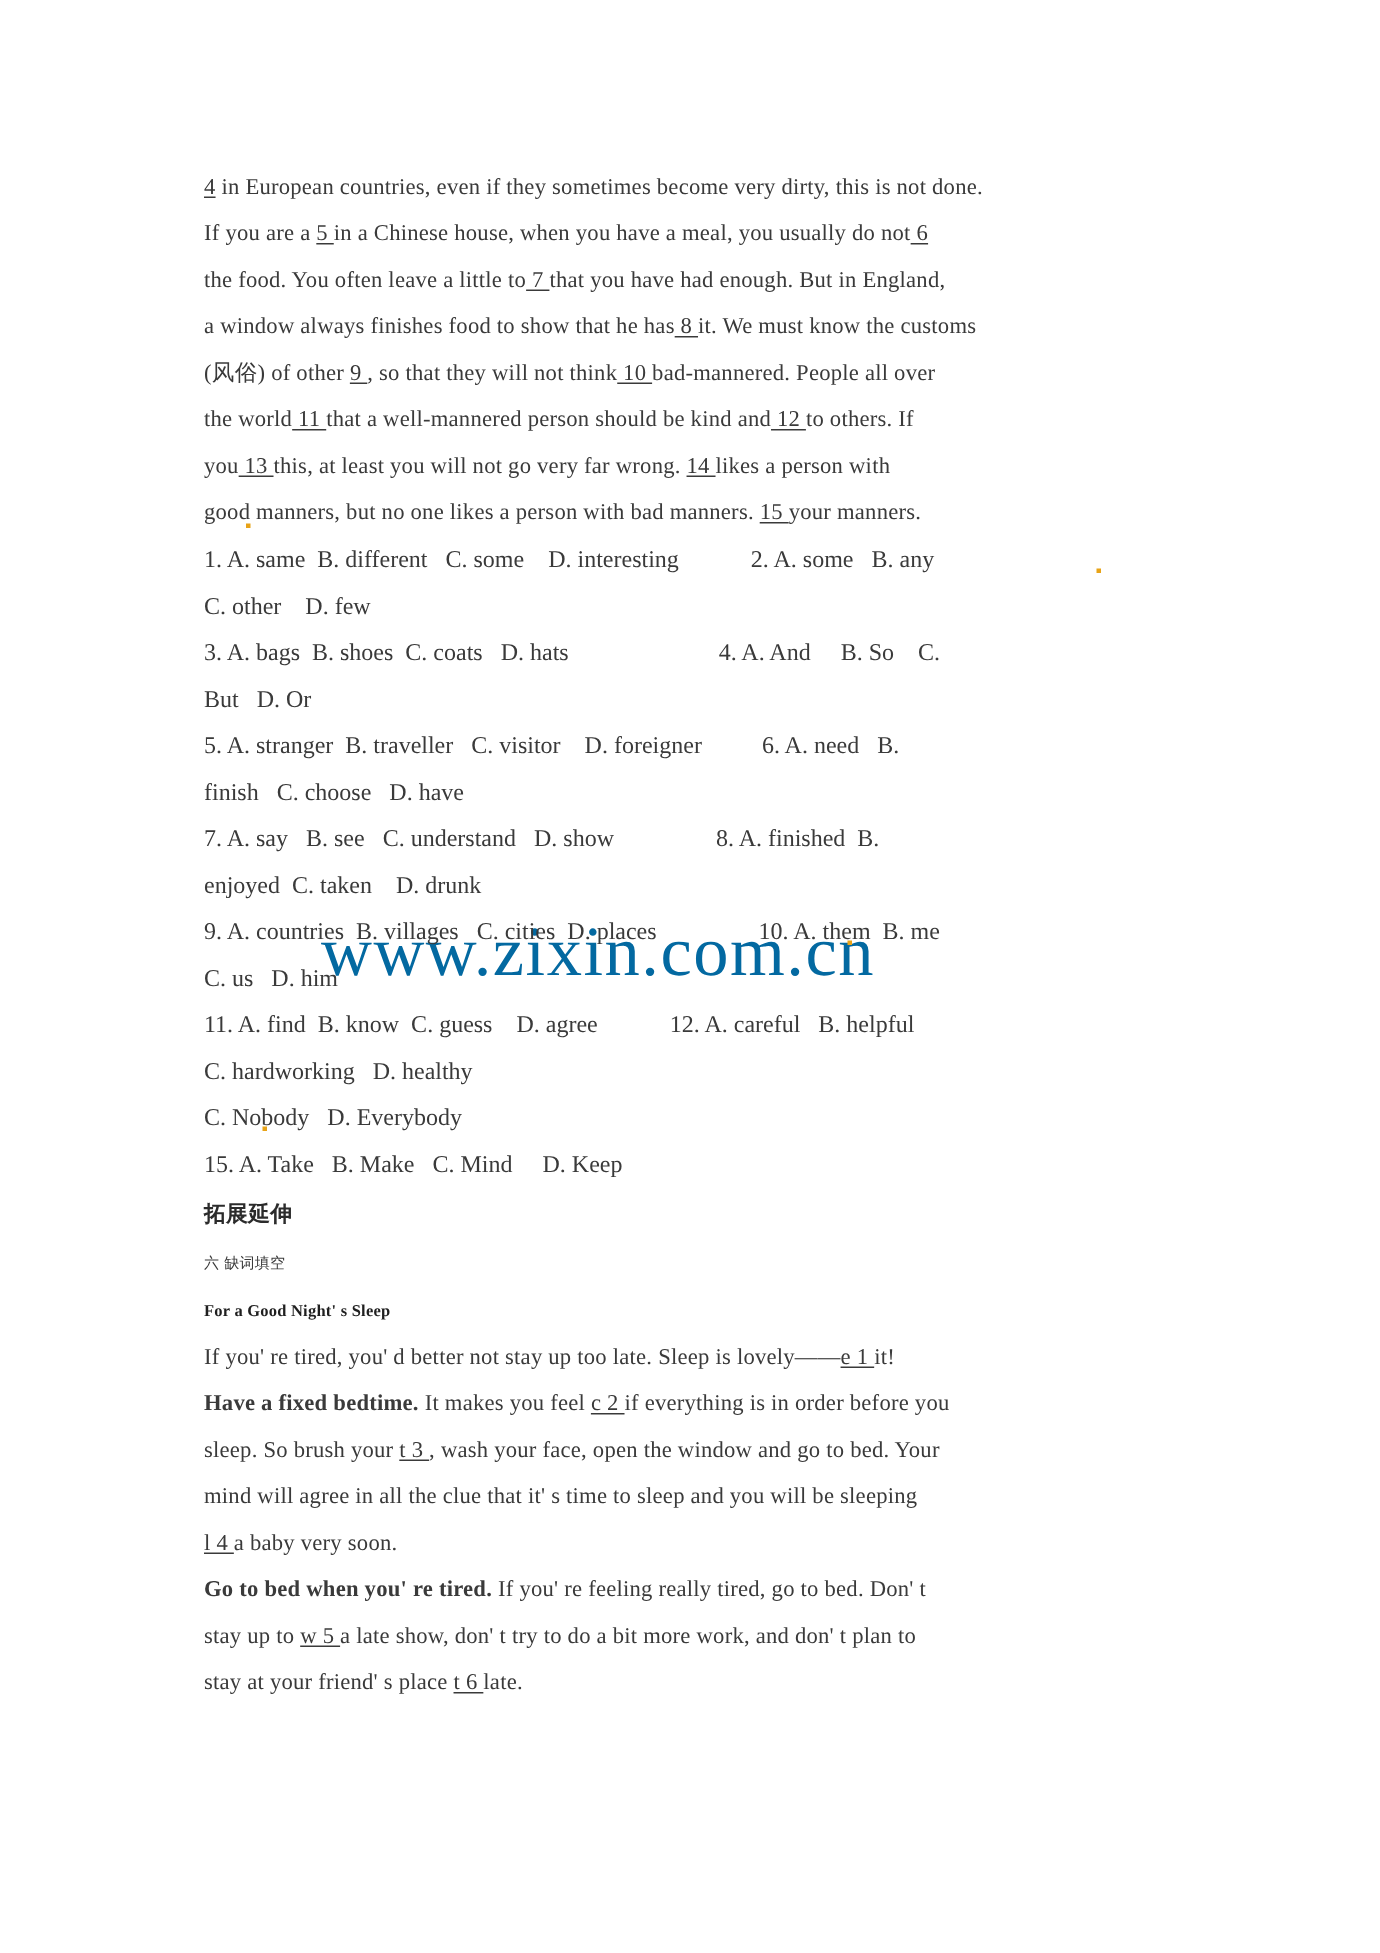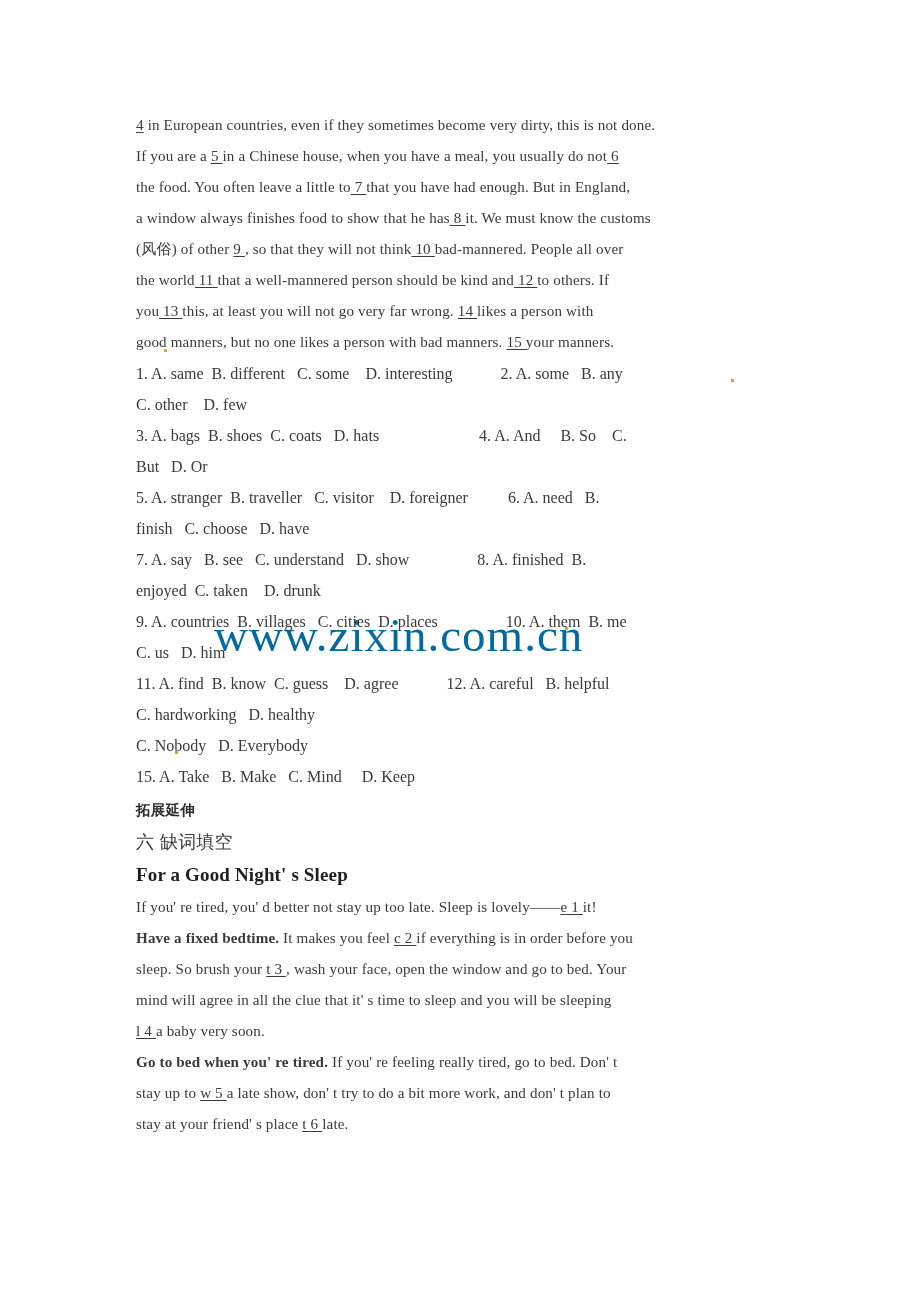--- a/index.html
+++ b/index.html
@@ -59,7 +59,7 @@
   }
   .cn {
     font-family: "DejaVu Sans", "Liberation Sans", sans-serif;
-    font-size: 18px;
+    font-size: 10px;
     text-align: center;
   }
   .cn-bold {

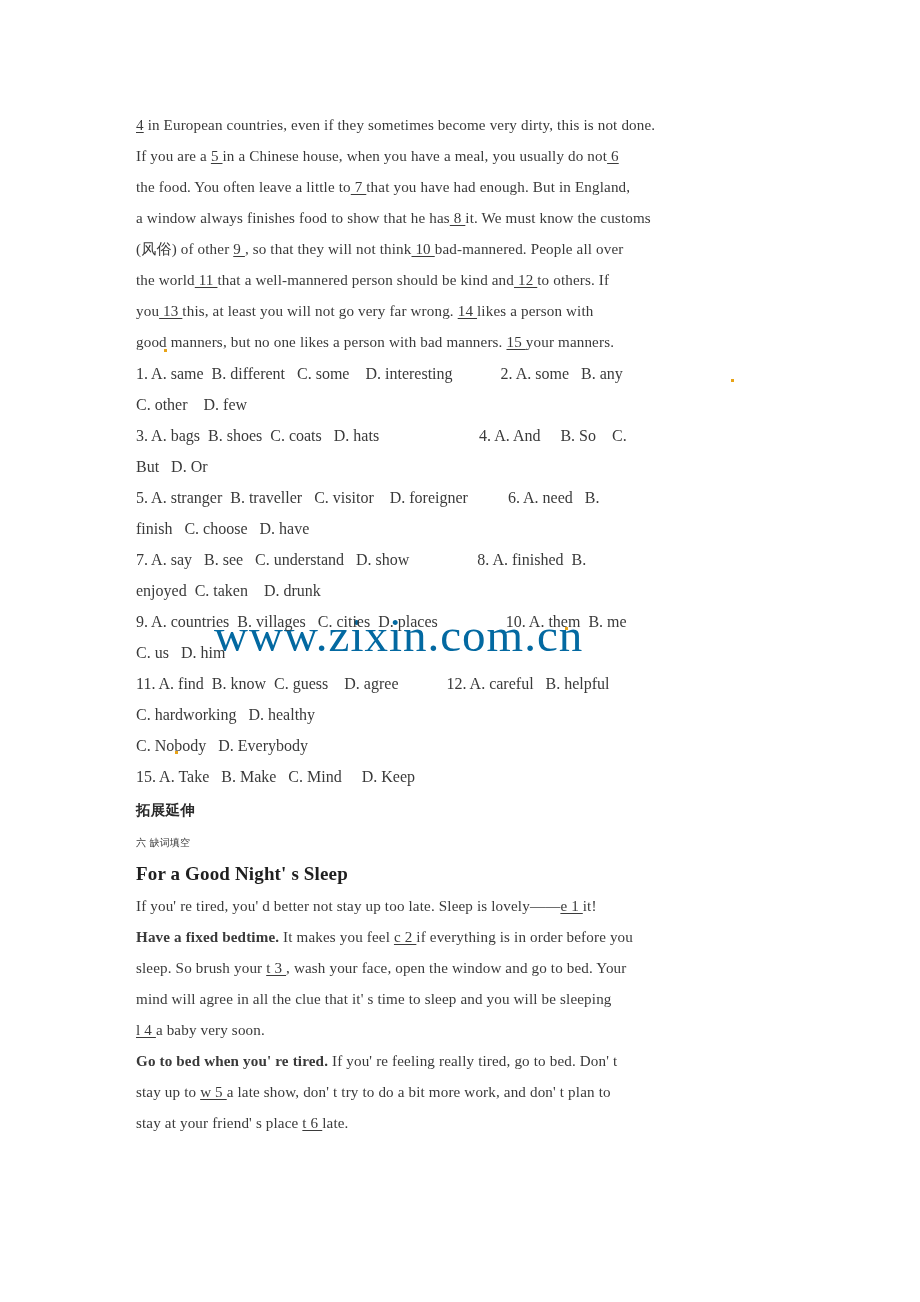--- a/index.html
+++ b/index.html
@@ -69,7 +69,7 @@
     color: #2b2b2b;
   }
   .sect-title {
-    font-size: 19px;
+    font-size: 11px;
     font-weight: bold;
     color: #1f1f1f;
   }

